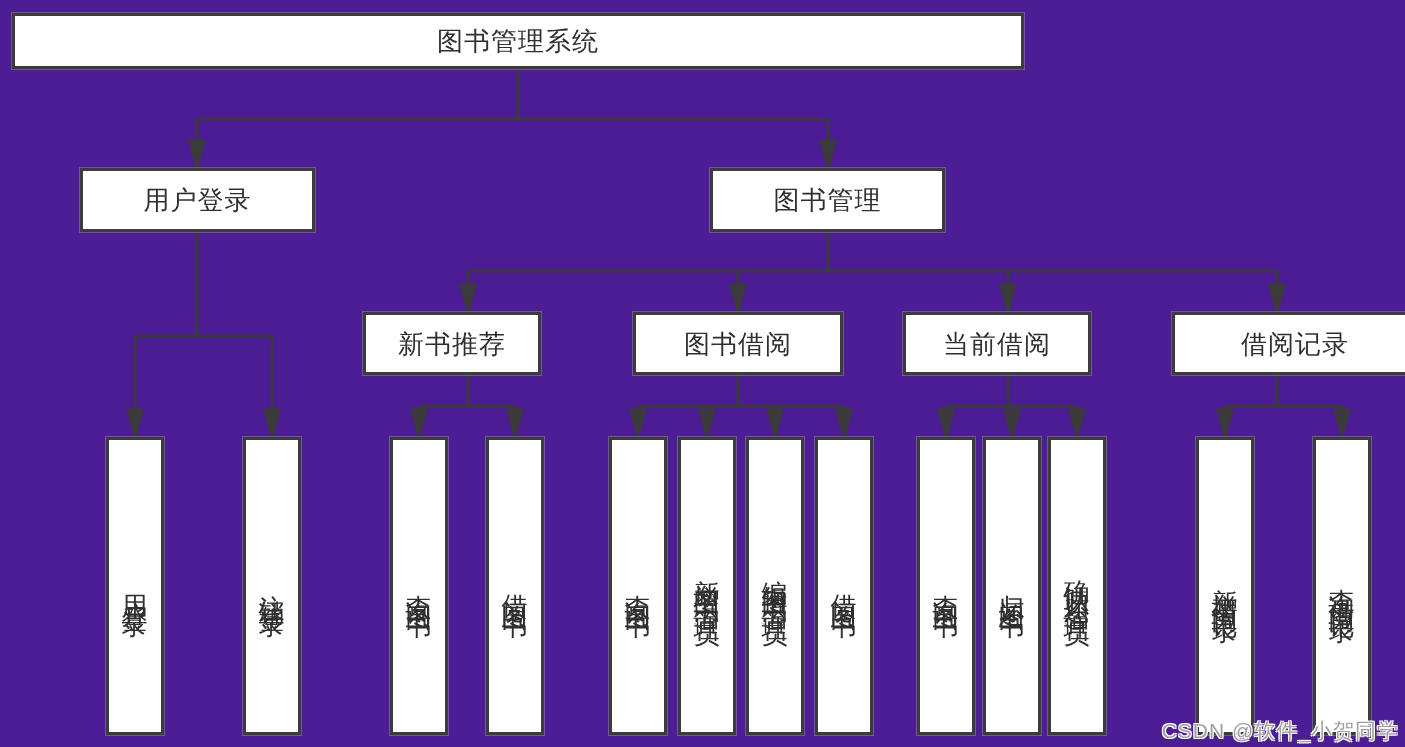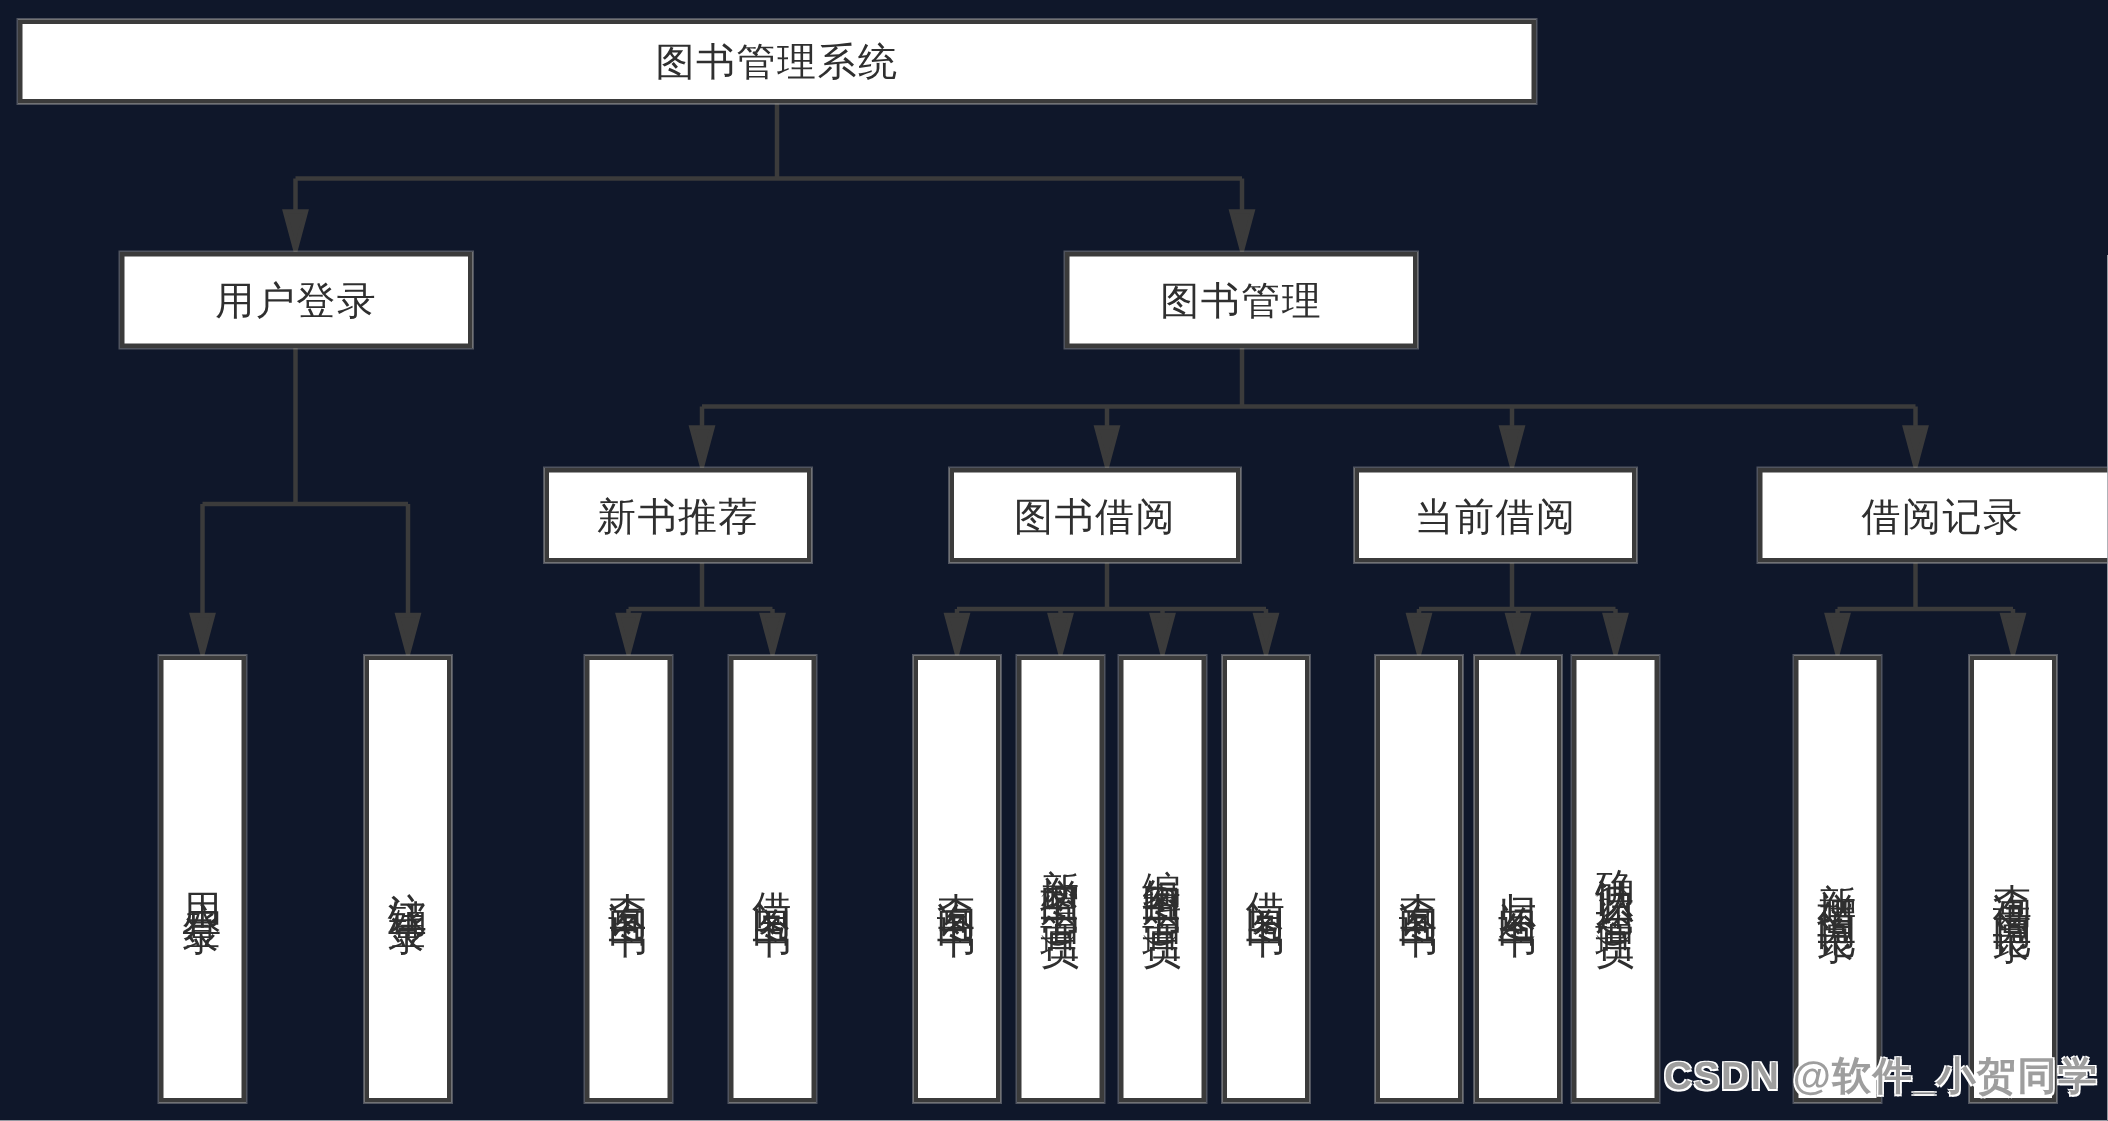--- a/index.html
+++ b/index.html
@@ -6,7 +6,7 @@
   #canvas{
     position:relative;
     width:1405px;height:747px;
-    background:#0f172a;
+    background:#4c1d95;
     overflow:hidden;
     font-family:"Liberation Sans","DejaVu Sans",sans-serif;
     color:#2f2f2f;

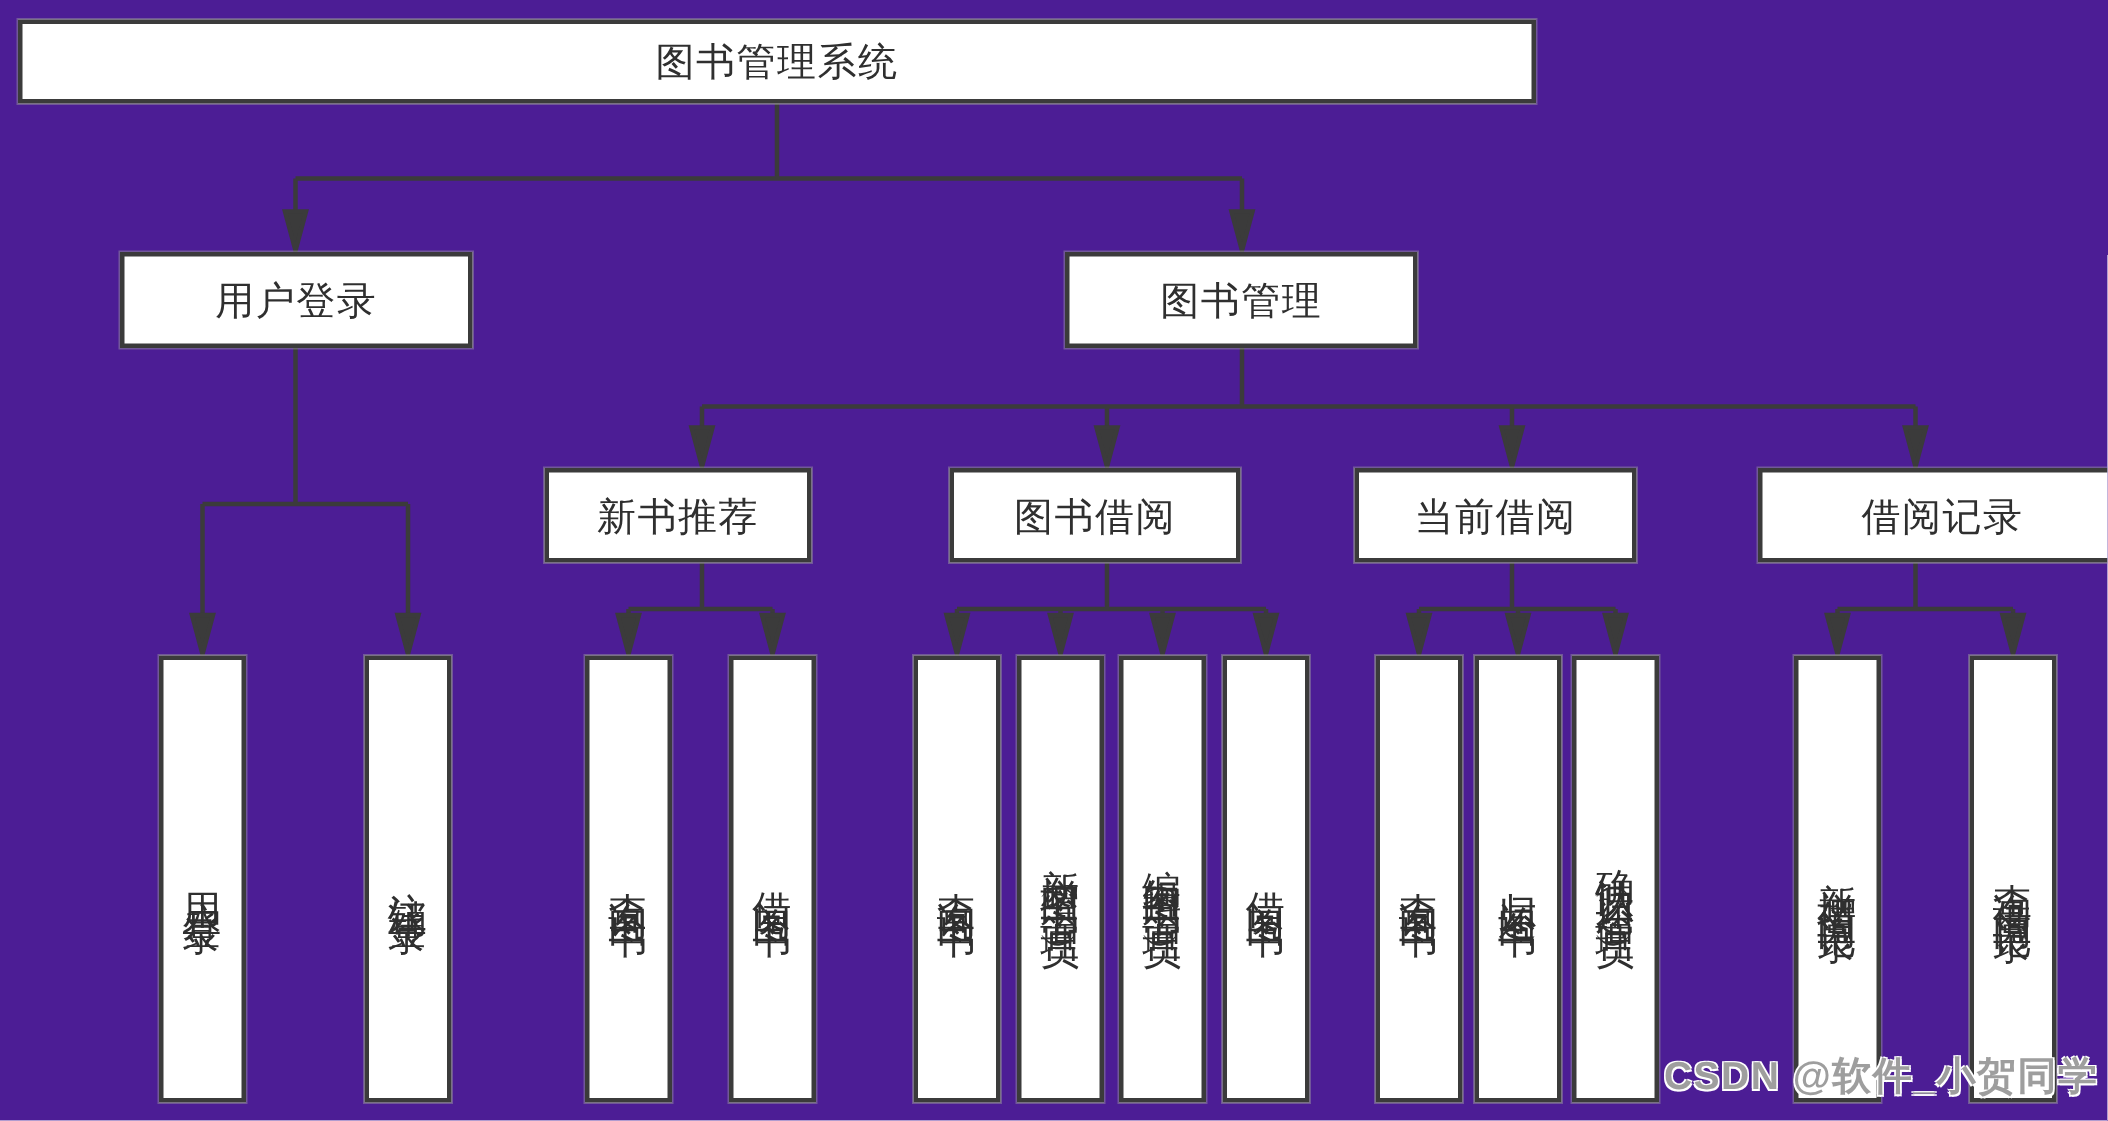--- a/index.html
+++ b/index.html
@@ -41,7 +41,7 @@
   .n-user-login  {left:80px;  top:168px; width:235px;  height:64px;}
   .n-book-mgmt   {left:710px; top:168px; width:235px;  height:64px;justify-content:center;}
   .n-new-book    {left:363px; top:312px; width:178px;  height:63px;}
-  .n-book-borrow {left:633px; top:312px; width:194px;  height:63px;justify-content:center;}
+  .n-book-borrow {left:633px; top:312px; width:210px;  height:63px;justify-content:center;}
   .n-current     {left:903px; top:312px; width:188px;  height:63px;}
   .n-record      {left:1172px;top:312px; width:246px;  height:63px;}
   .leaf{top:437px;width:58px;height:298px;}

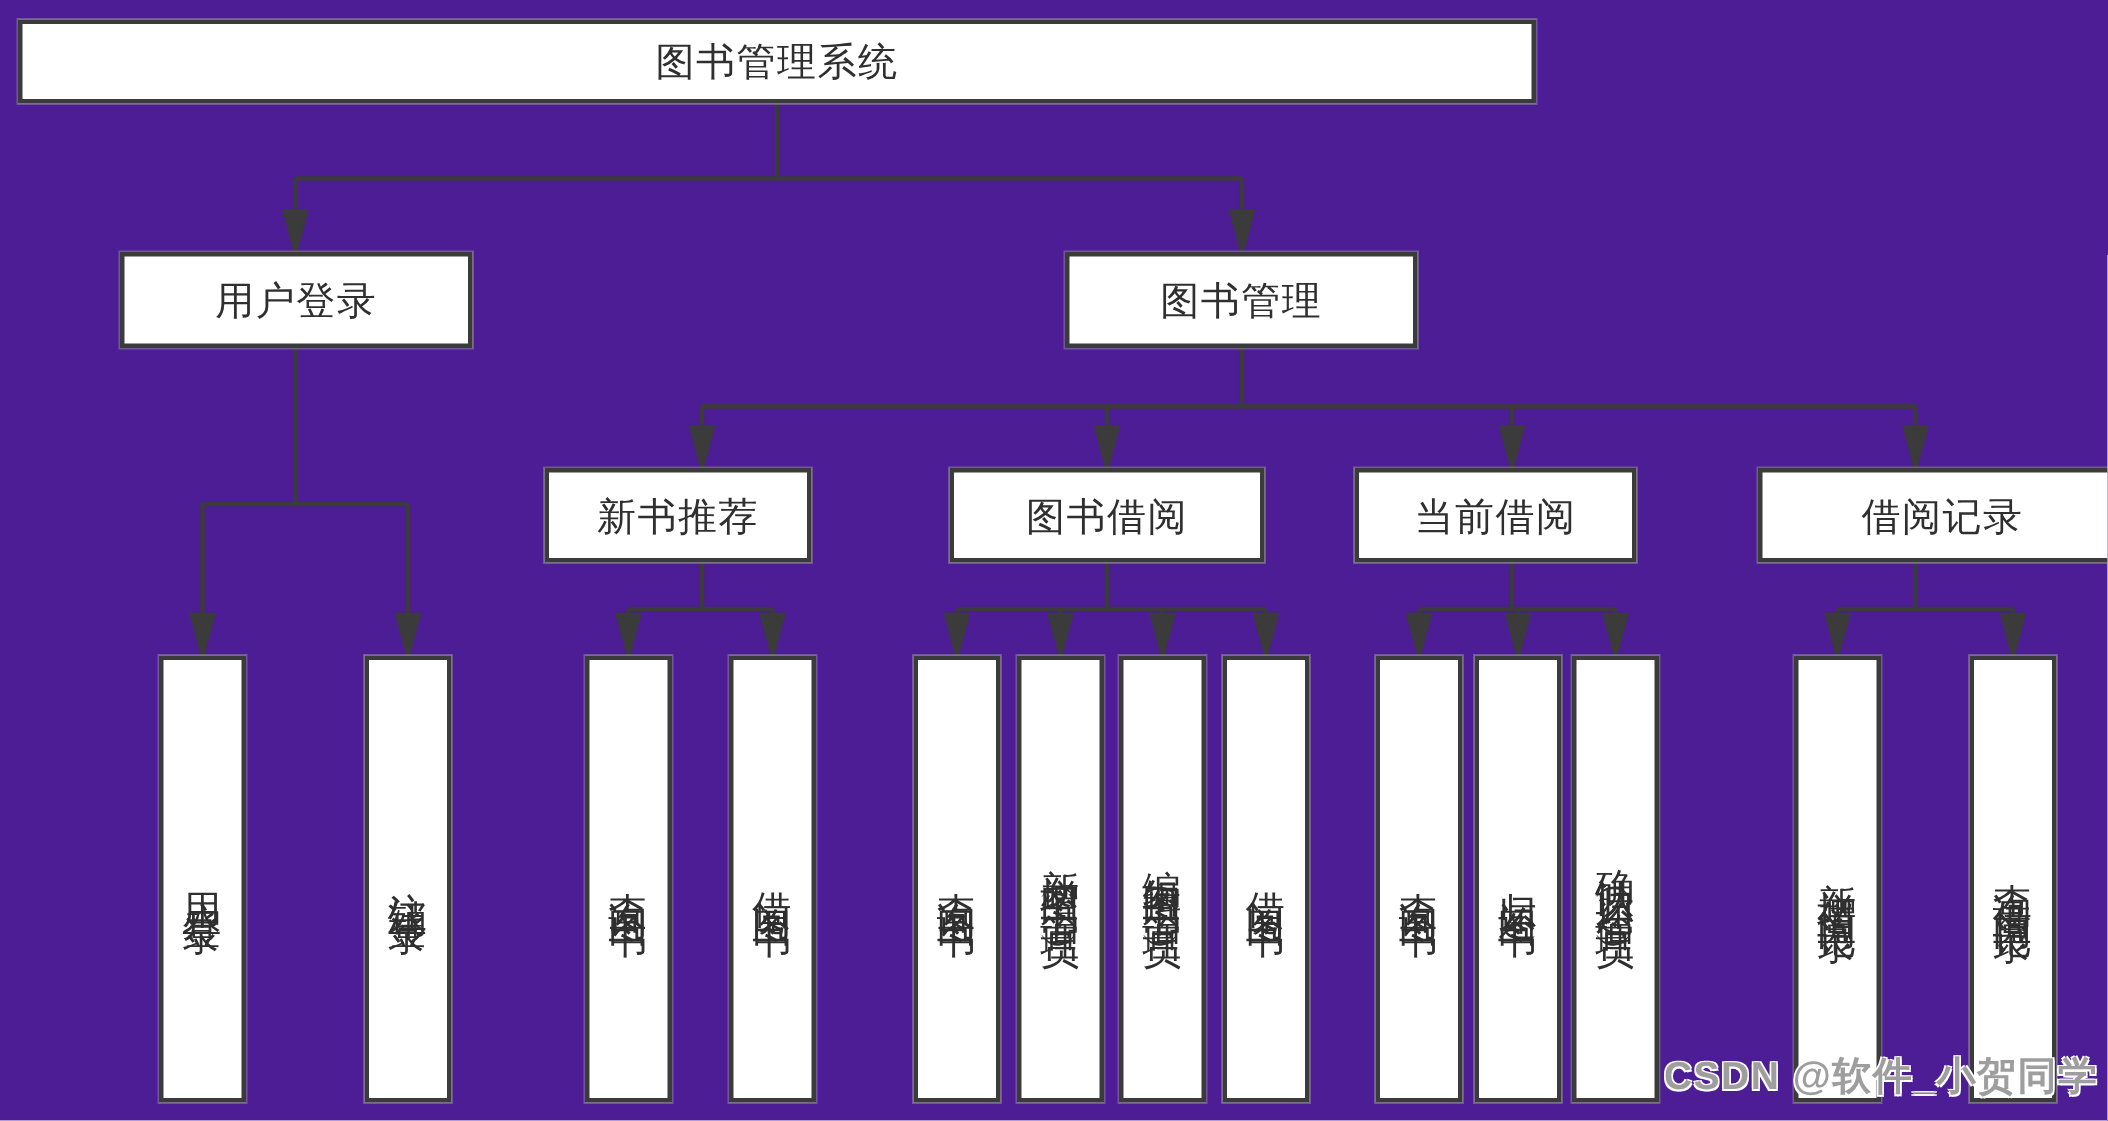--- a/index.html
+++ b/index.html
@@ -52,14 +52,13 @@
   .l-r1{left:1196px;} .l-r2{left:1313px;}
   #watermark{
     position:absolute;
-    right:6px;bottom:12px;
-    font-size:26px;
+    right:6px;bottom:2px;
+    font-size:21px;
     color:#9e9e9e;
     letter-spacing:1px;
     white-space:nowrap;
     text-shadow:1px 1px 0 #ffffff,-1px -1px 0 #ffffff,1px -1px 0 #ffffff,-1px 1px 0 #ffffff;
     z-index:5;
-    font-weight:bold;
   }
 </style>
 </head>

